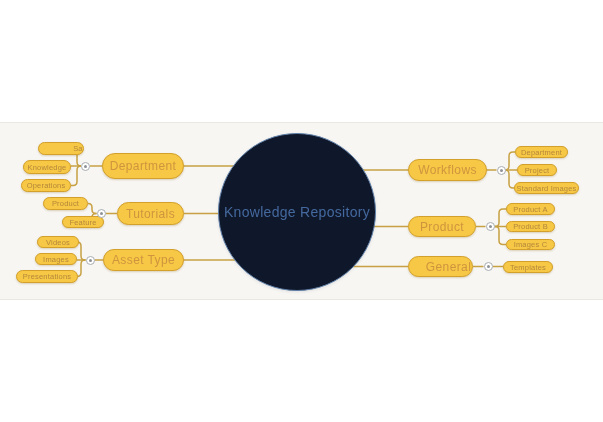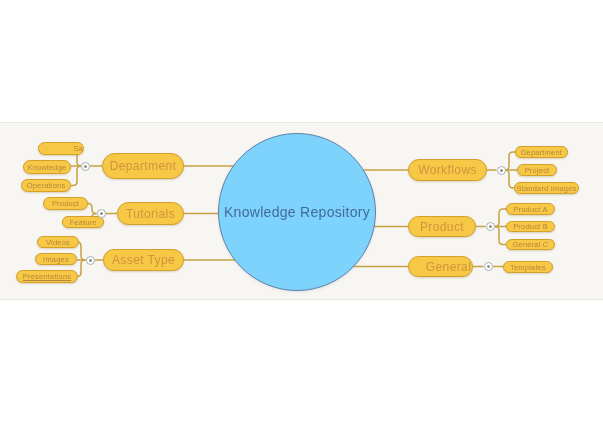--- a/index.html
+++ b/index.html
@@ -48,7 +48,7 @@
   }
   .center-circle{
     position:absolute;z-index:2;box-sizing:border-box;border-radius:50%;
-    background:#7dd3fc;border:1.5px solid var(--center-border);
+    background:#0f172a;border:1.5px solid var(--center-border);
     display:flex;align-items:center;justify-content:center;
     box-shadow:0 1px 3px rgba(100,110,130,.15);
   }

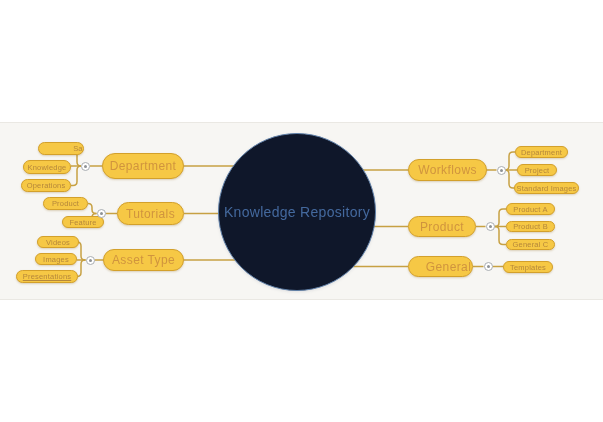--- a/index.html
+++ b/index.html
@@ -114,7 +114,7 @@
     <div class="toggle" style="left: 496.5px; top: 165.5px;"></div>
     <div class="node sub" style="left: 506px; top: 203px; width: 49px; height: 12px; border-radius: 6px;">Product A</div>
     <div class="node sub" style="left: 506px; top: 221px; width: 49px; height: 11px; border-radius: 5.5px;">Product B</div>
-    <div class="node sub" style="left: 506px; top: 239px; width: 49px; height: 11px; border-radius: 5.5px;">General C</div>
+    <div class="node sub" style="left: 506px; top: 239px; width: 49px; height: 11px; border-radius: 5.5px;">Images C</div>
     <div class="node main" style="left: 408px; top: 216px; width: 68px; height: 21px; border-radius: 10.5px;">Product</div>
     <div class="toggle" style="left: 485.5px; top: 222px;"></div>
     <div class="node sub" style="left: 503px; top: 261px; width: 50px; height: 12px; border-radius: 6px;">Templates</div>

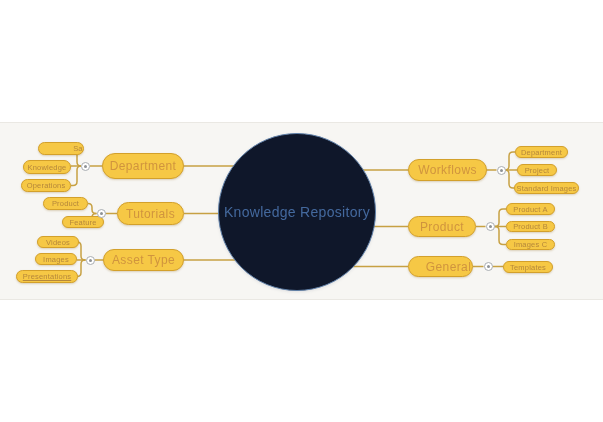--- a/index.html
+++ b/index.html
@@ -104,7 +104,7 @@
     <div class="toggle" style="left: 96.5px; top: 209px;"></div>
     <div class="node sub" style="left: 37px; top: 236px; width: 42px; height: 12px; border-radius: 6px;">Videos</div>
     <div class="node sub" style="left: 35px; top: 253px; width: 42px; height: 12px; border-radius: 6px;">Images</div>
-    <div class="node sub" style="left: 16px; top: 270px; width: 62px; height: 13px; border-radius: 6.5px; text-decoration: underline;">Presentations</div>
+    <div class="node sub" style="left: 16px; top: 270px; width: 62px; height: 13px; border-radius: 6.5px;">Presentations</div>
     <div class="node main" style="left: 103px; top: 249px; width: 81px; height: 22px; border-radius: 11px;">Asset Type</div>
     <div class="toggle" style="left: 85.5px; top: 255.5px;"></div>
     <div class="node sub" style="left: 515px; top: 146px; width: 53px; height: 12px; border-radius: 6px;">Department</div>

